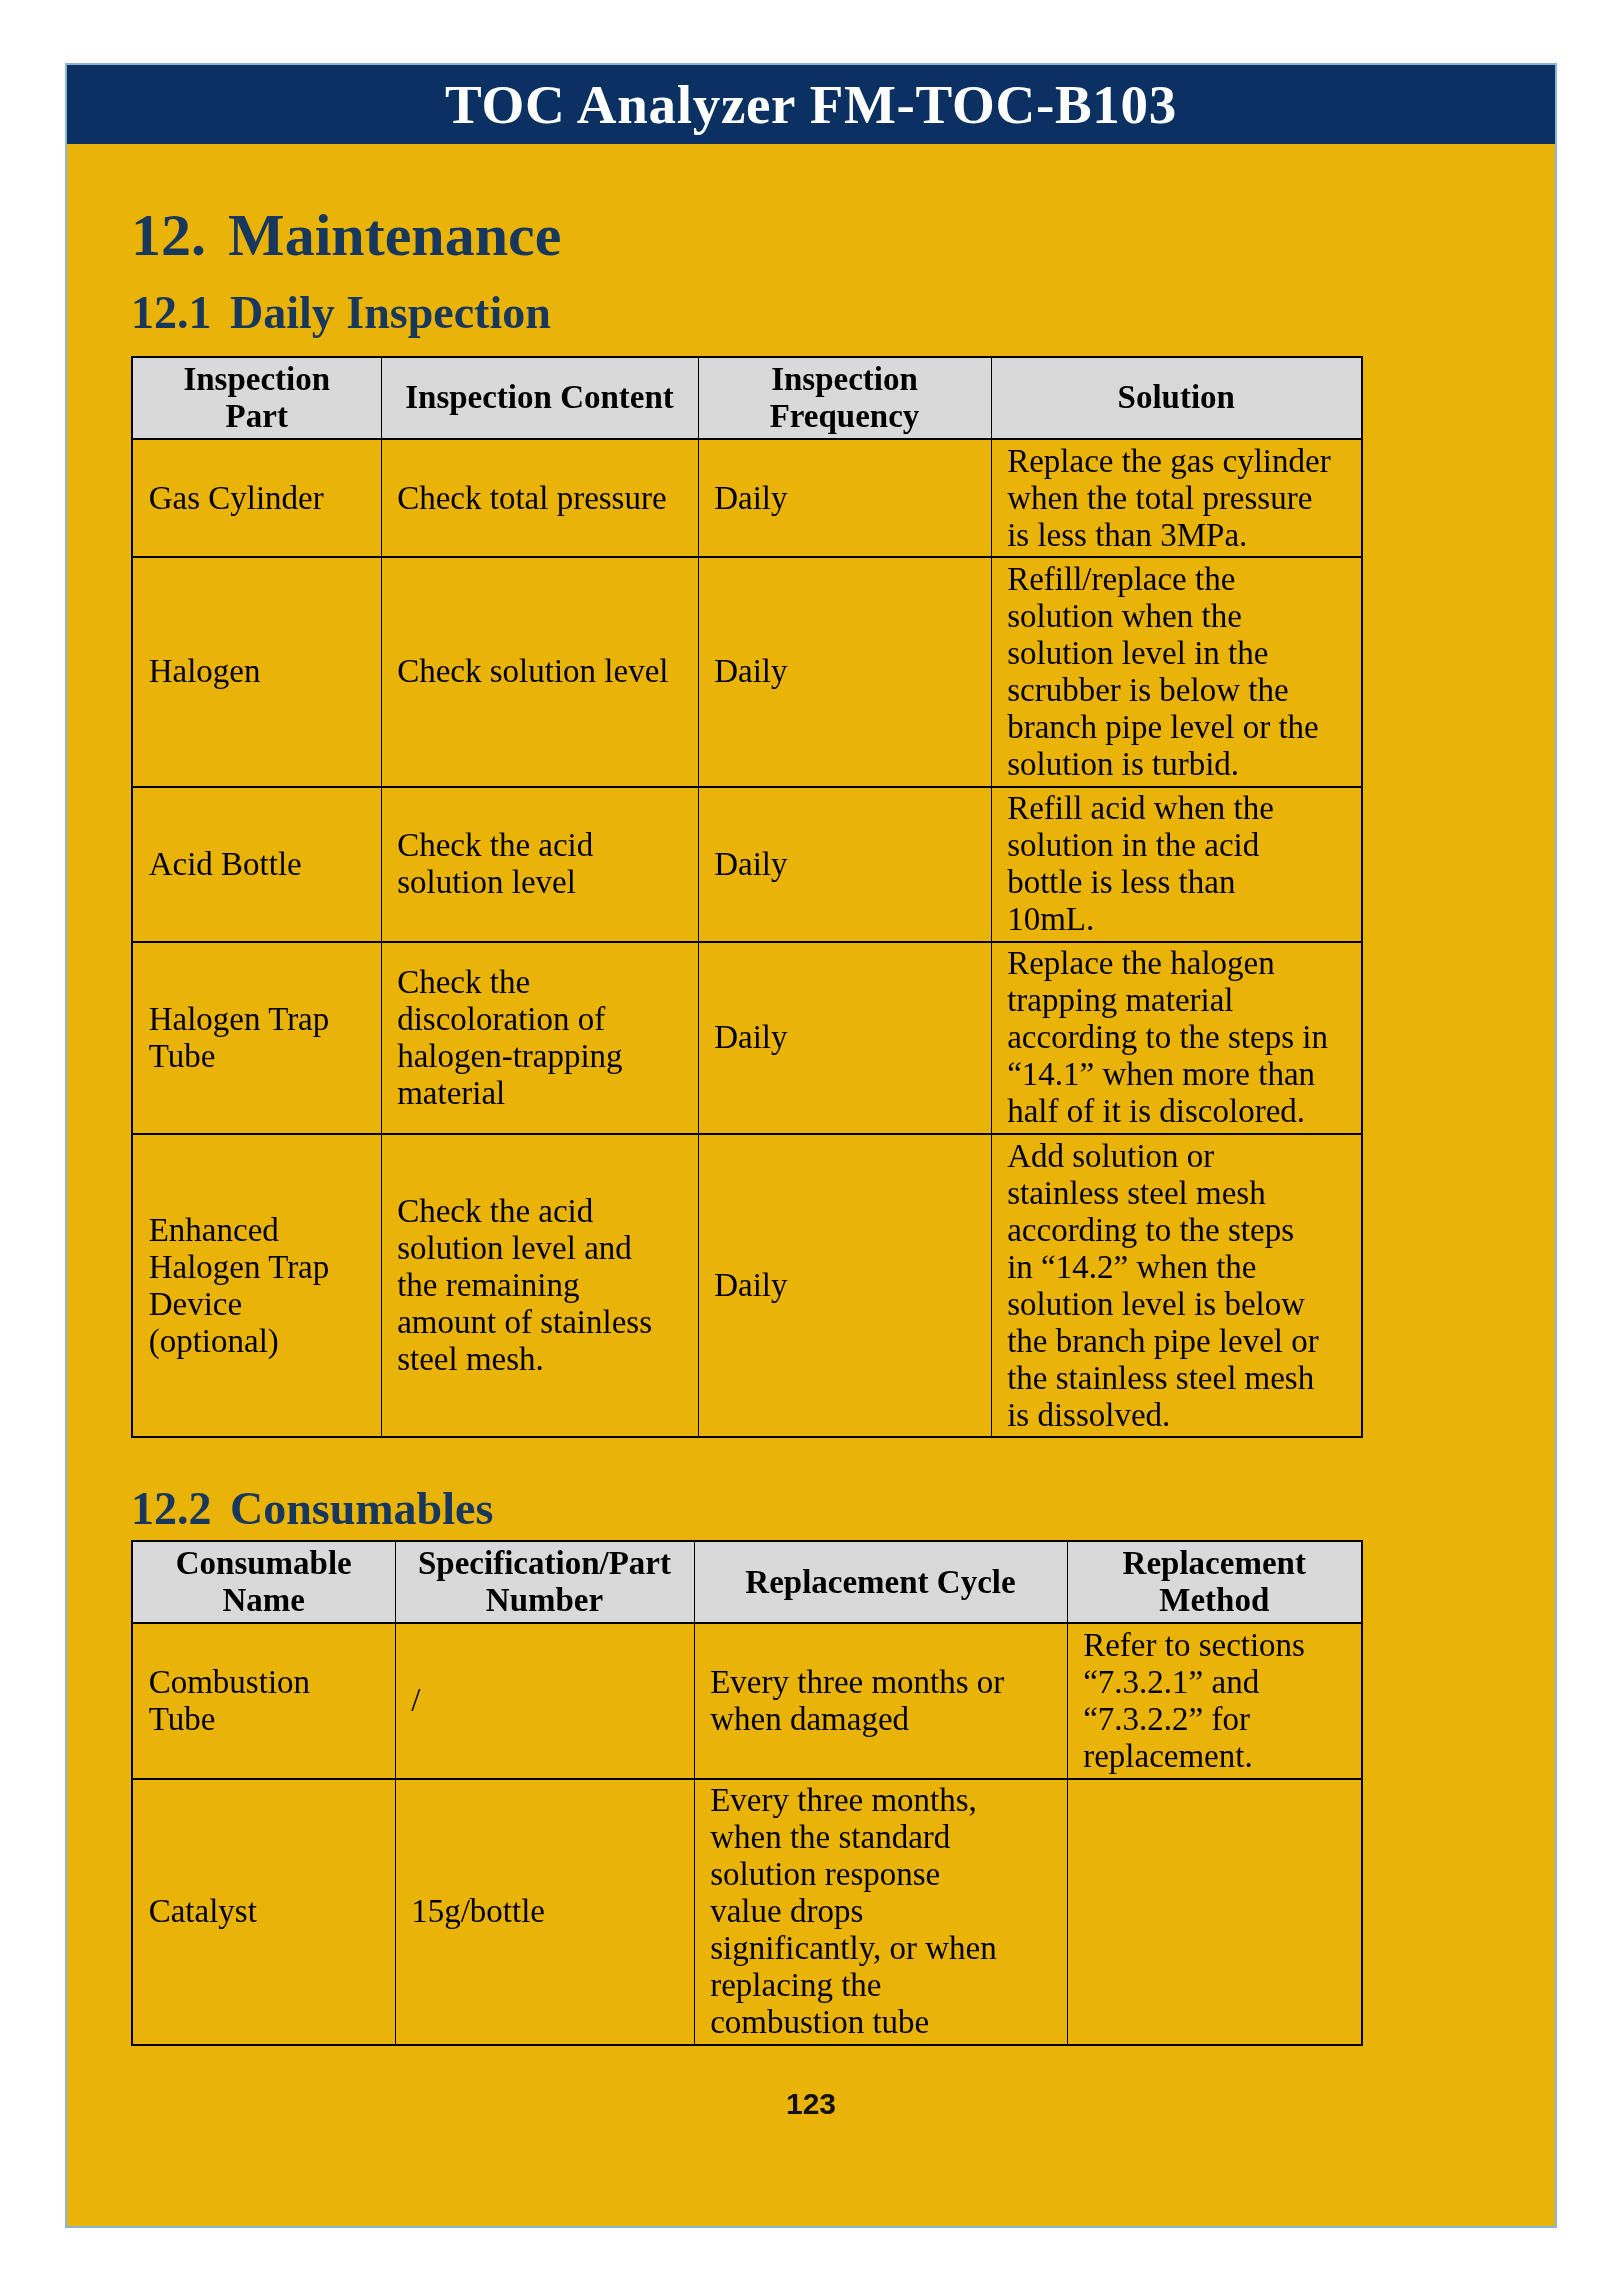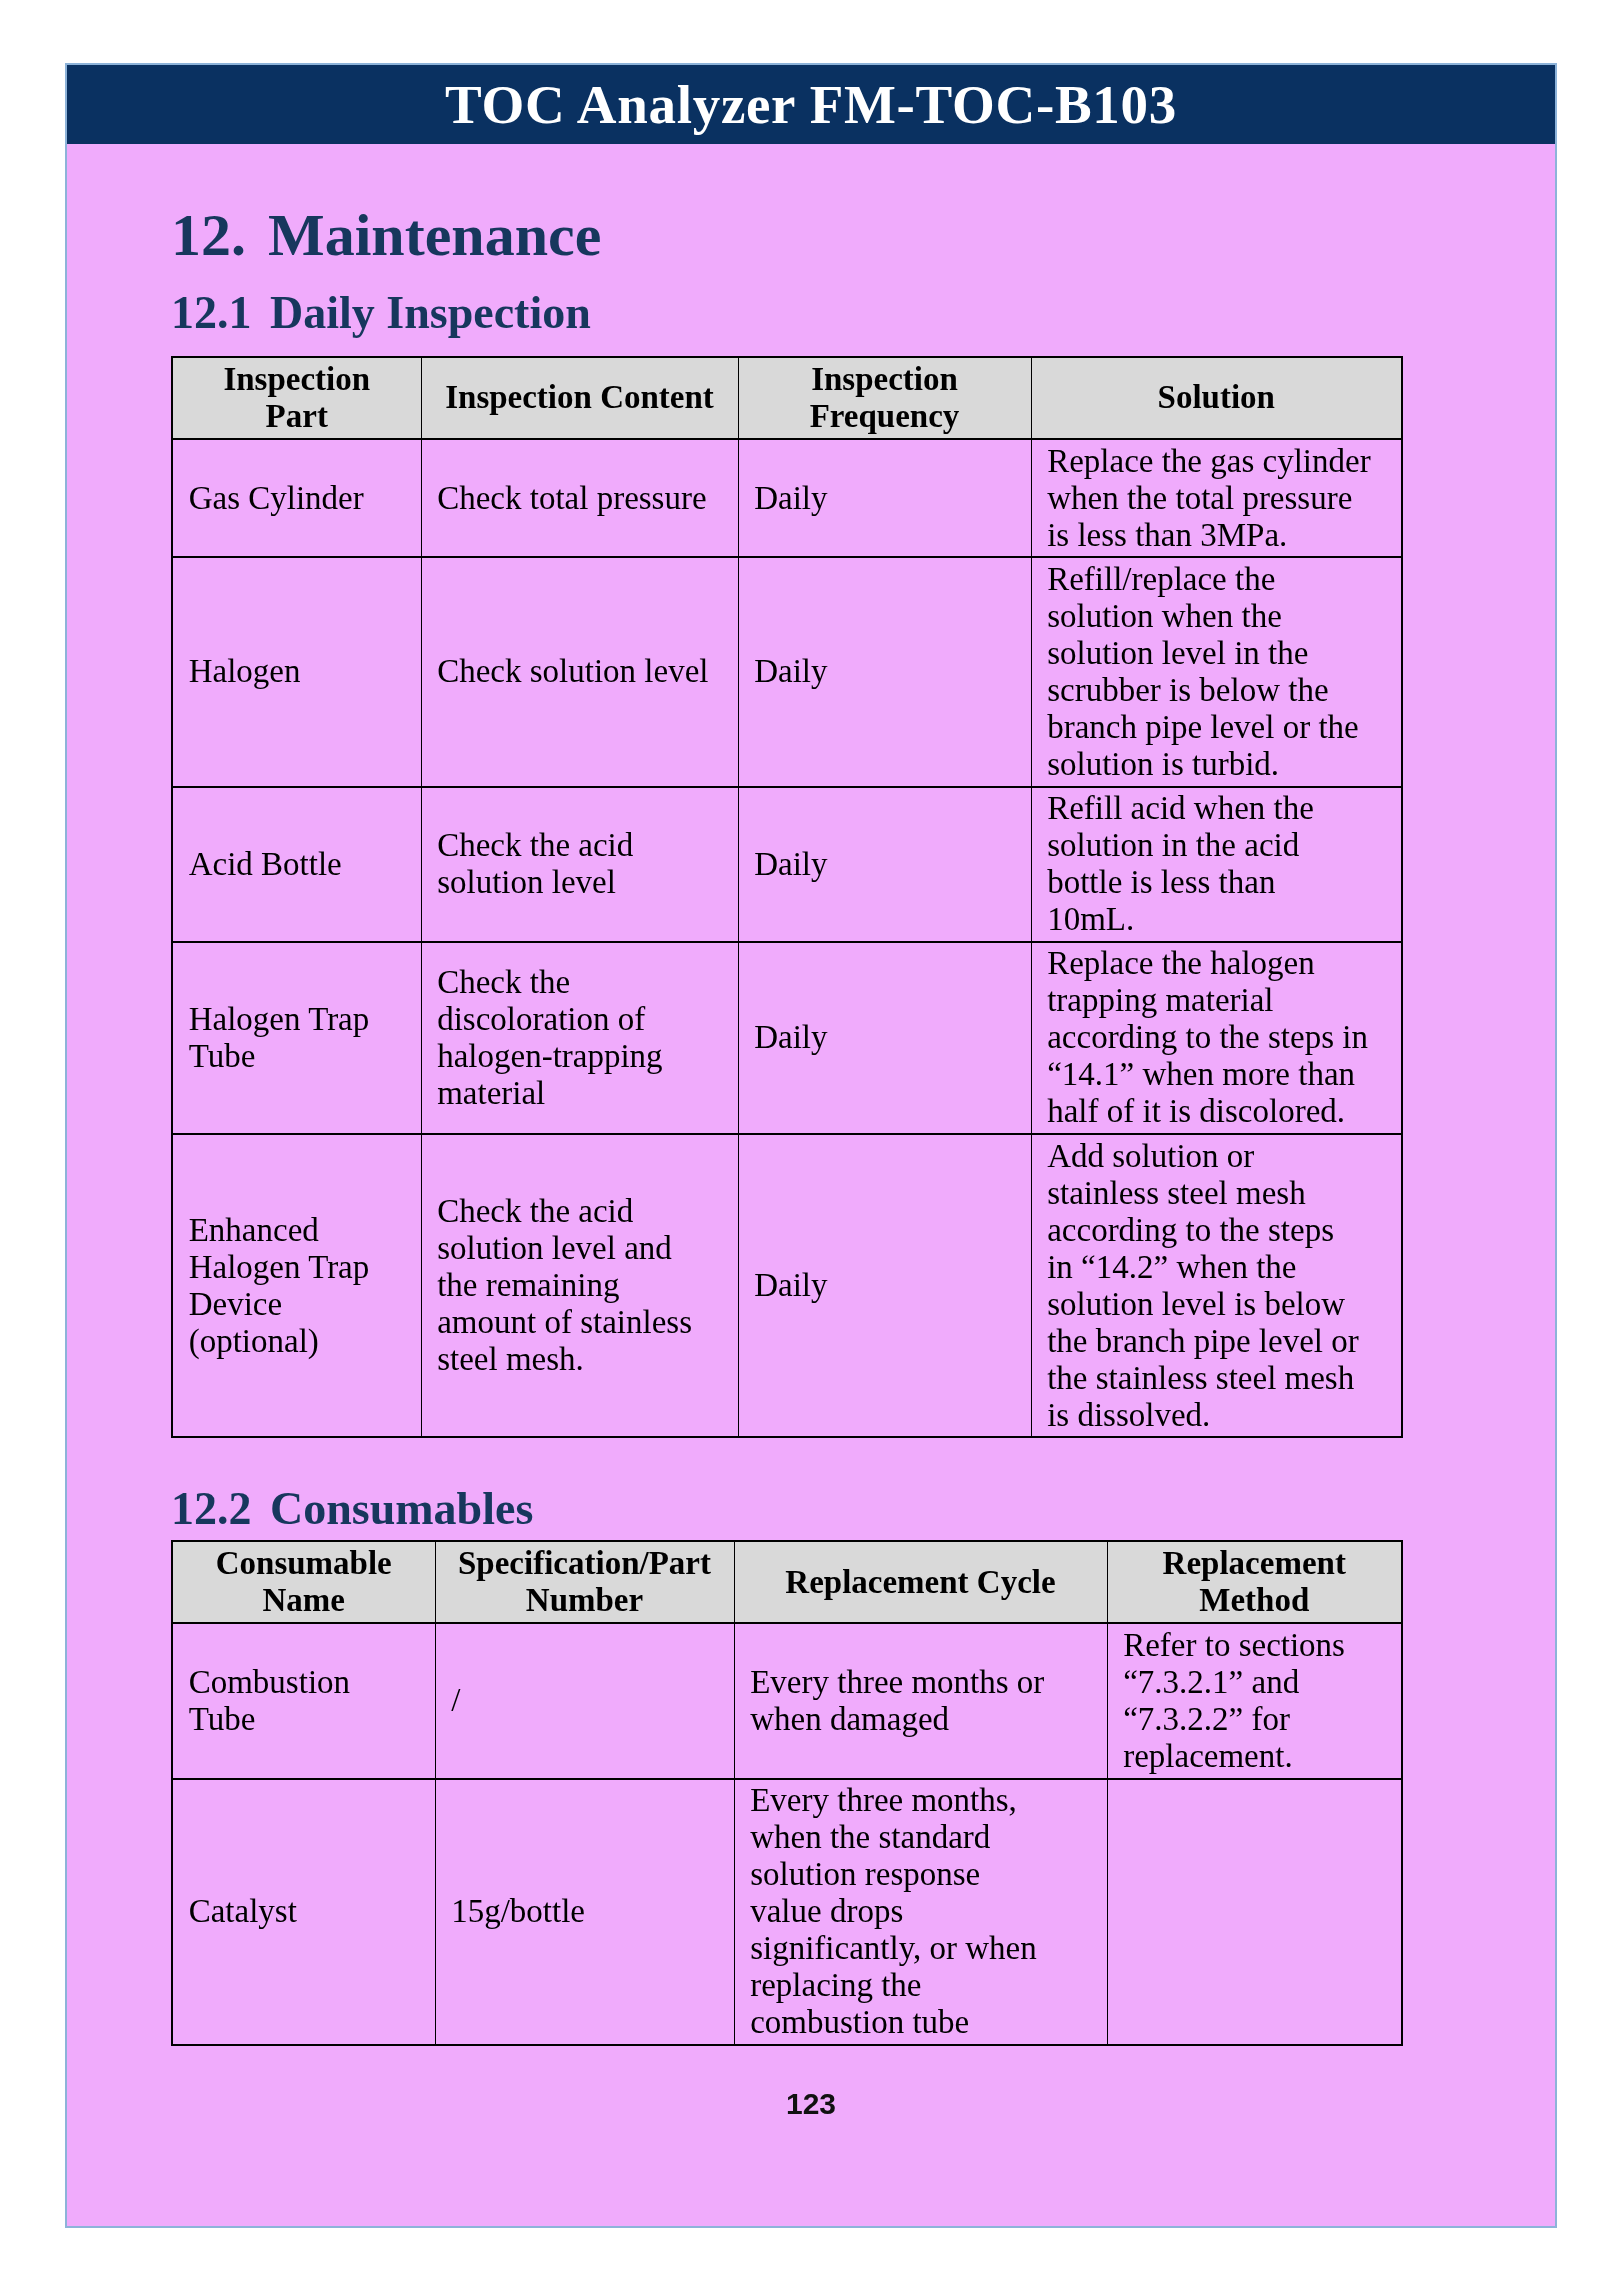--- a/index.html
+++ b/index.html
@@ -9,7 +9,7 @@
   }
   .sheet{
     position:absolute;left:65px;top:63px;width:1492px;height:2165px;
-    border:2.6px solid #8db3d9;box-sizing:border-box;background:#f0abfc;
+    border:2.6px solid #8db3d9;box-sizing:border-box;background:#eab308;
   }
   .titlebar{
     height:79px;background:#0a3161;display:flex;align-items:center;justify-content:center;

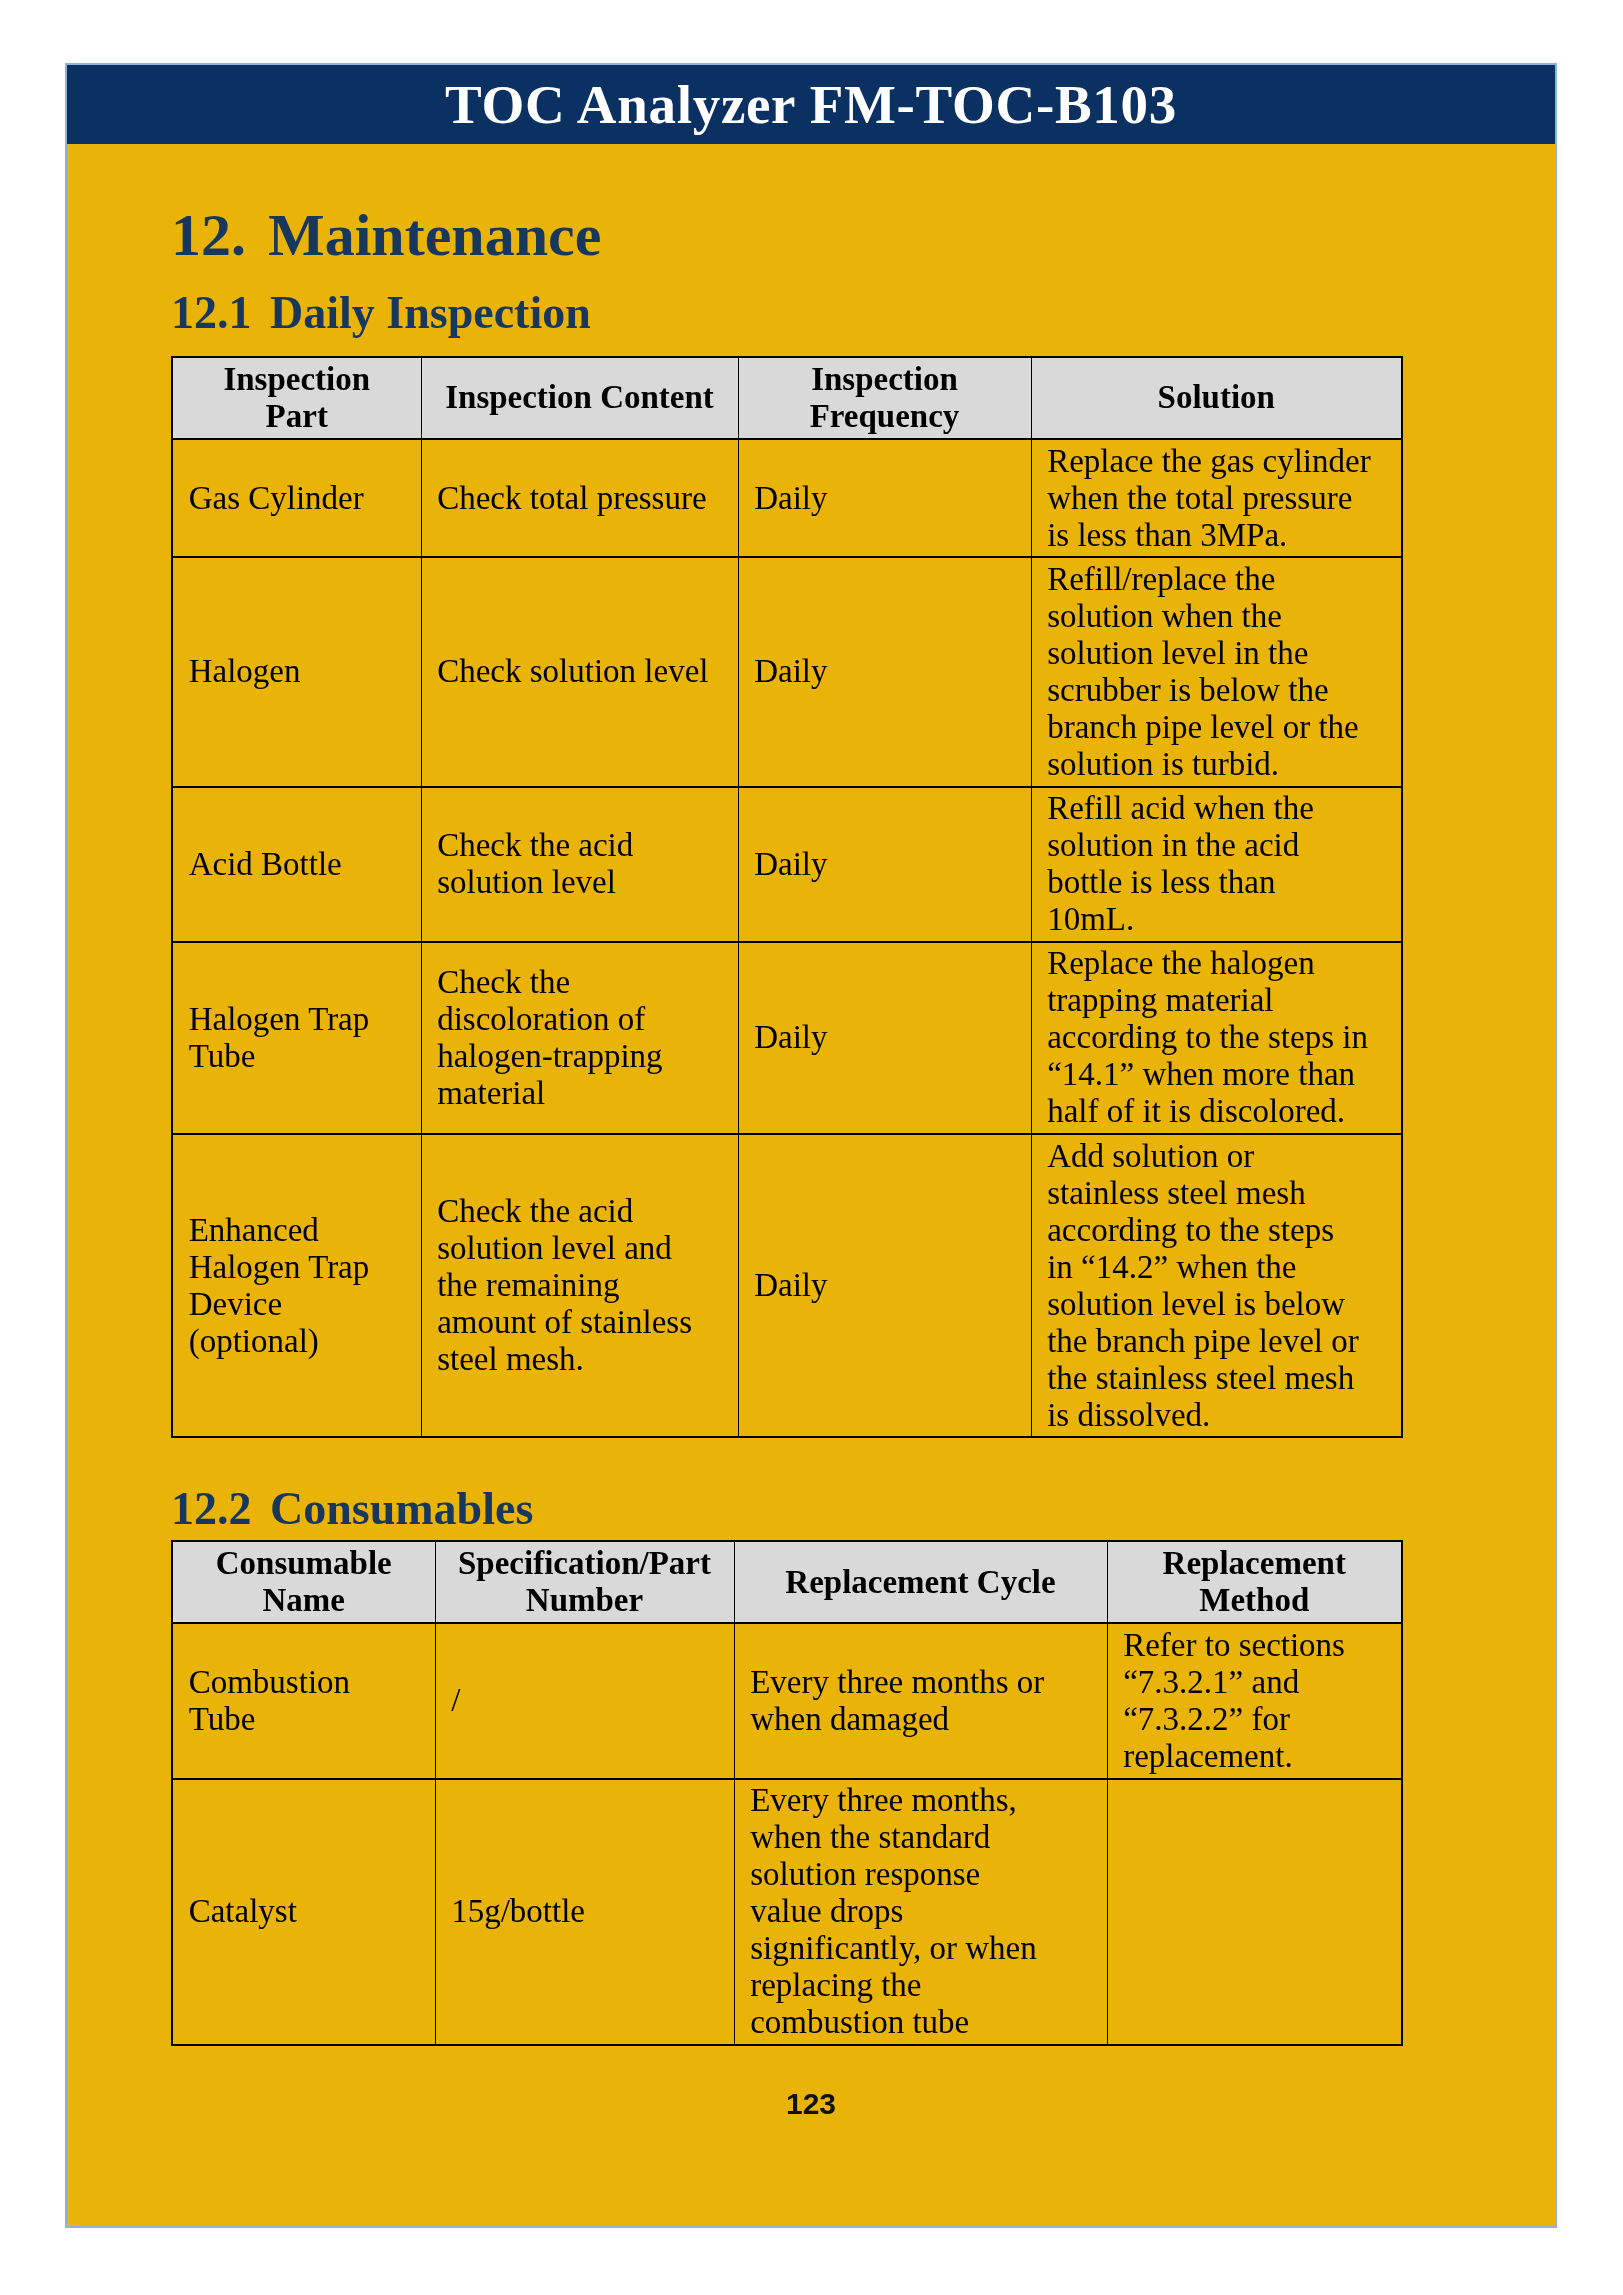--- a/index.html
+++ b/index.html
@@ -17,7 +17,7 @@
   .titlebar .doc-title{
     color:#ffffff;font-weight:bold;font-size:55px;letter-spacing:0.7px;
   }
-  .content{padding:0 104px;}
+  .content{padding:0 64px;}
   h1.sec{
     margin:58px 0 0 0;font-size:60px;line-height:1.1;color:#17375d;font-weight:bold;
   }

